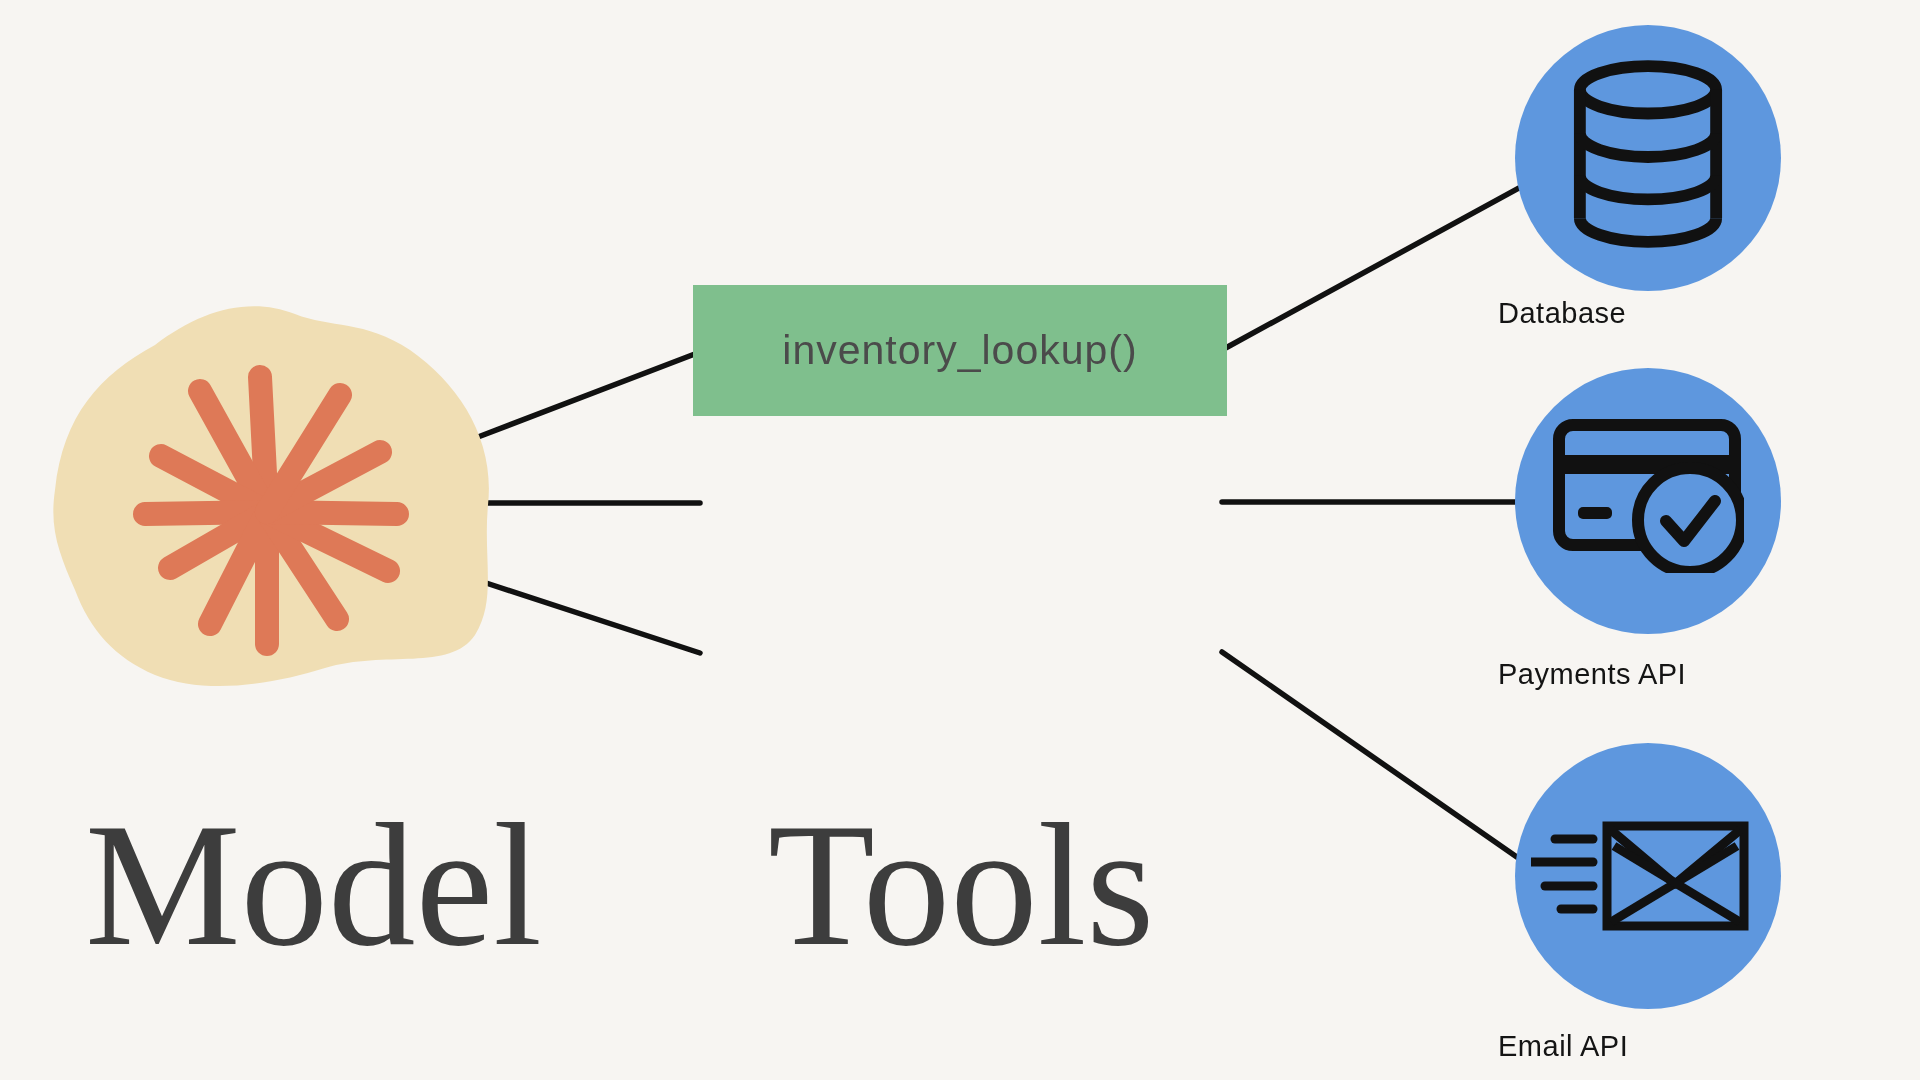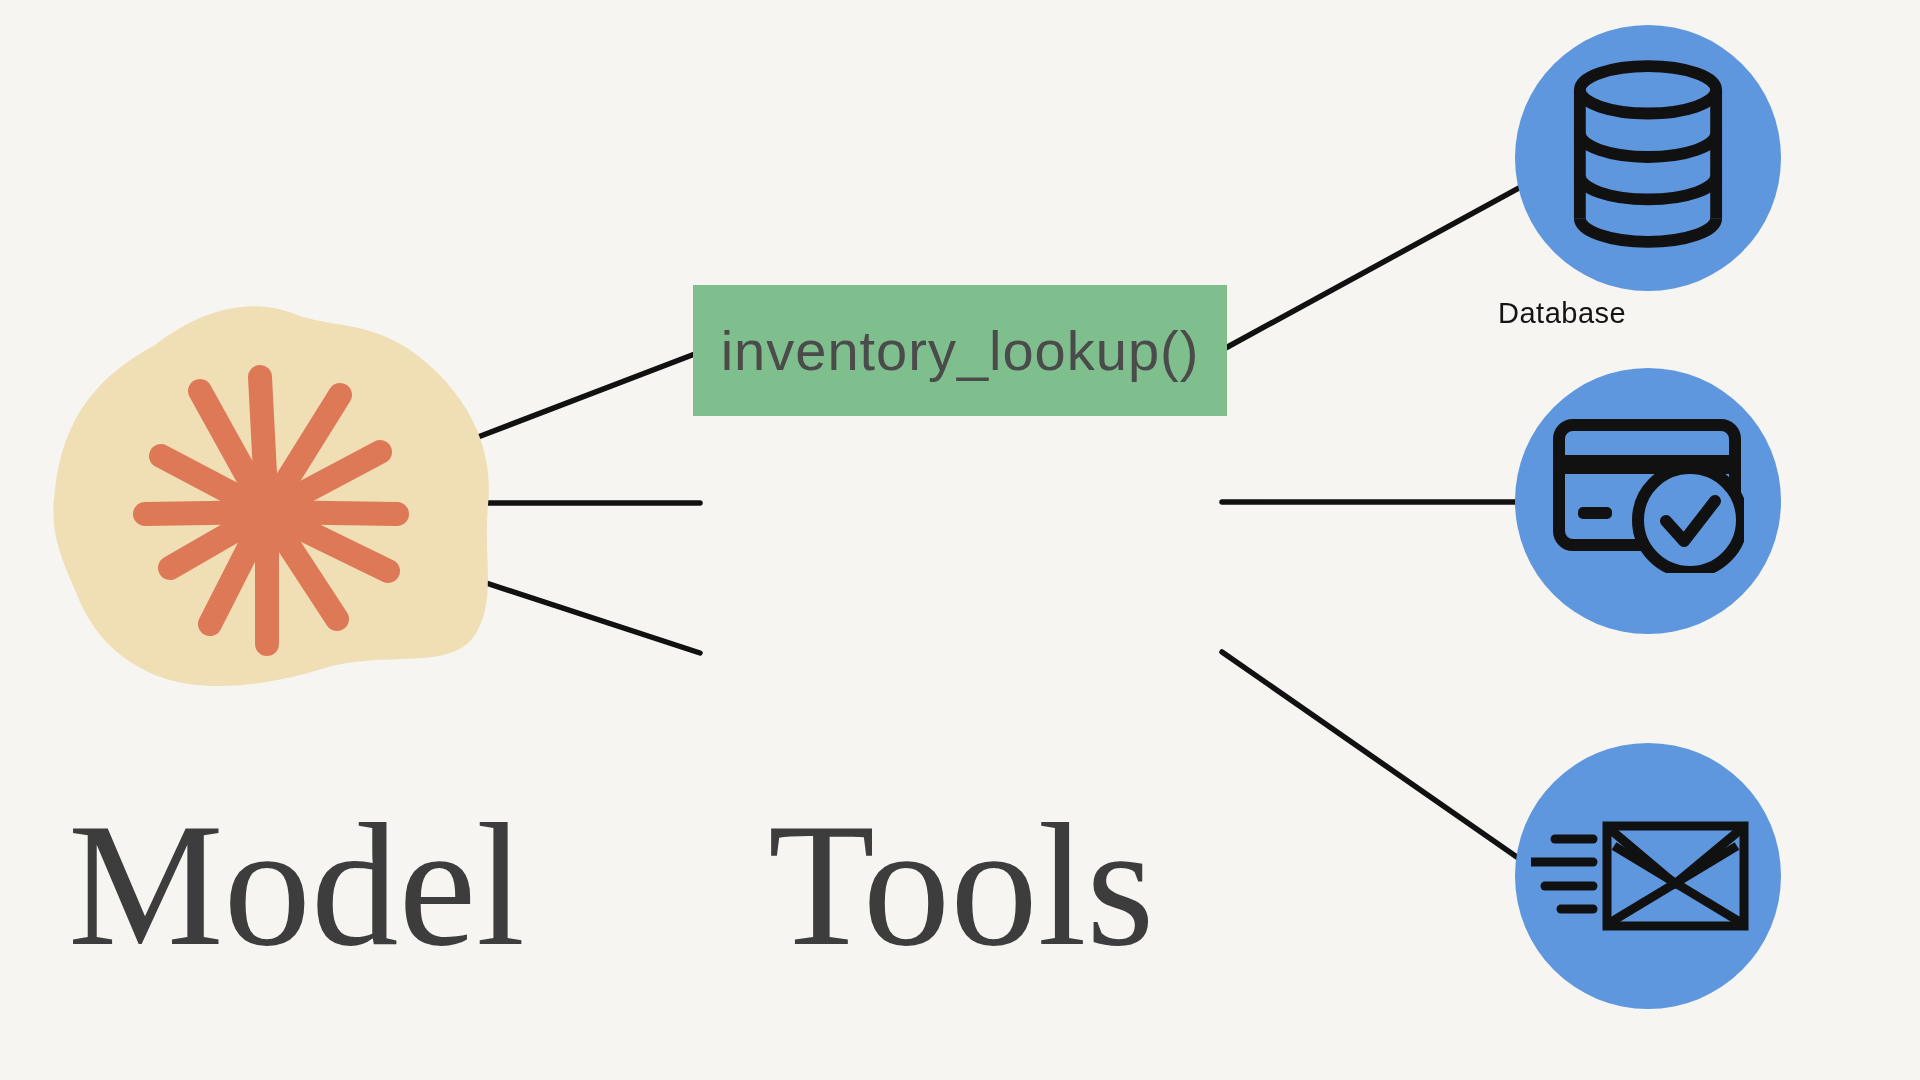--- a/index.html
+++ b/index.html
@@ -26,7 +26,7 @@
     display:flex;align-items:center;justify-content:center;
   }
   .func-box span{
-    font-size:56px;color:var(--box-text);letter-spacing:1px;white-space:nowrap;
+    font-size:41px;color:var(--box-text);letter-spacing:1px;white-space:nowrap;
   }
   .box-1{top:285px;} .box-2{top:435px;} .box-3{top:585px;}
   

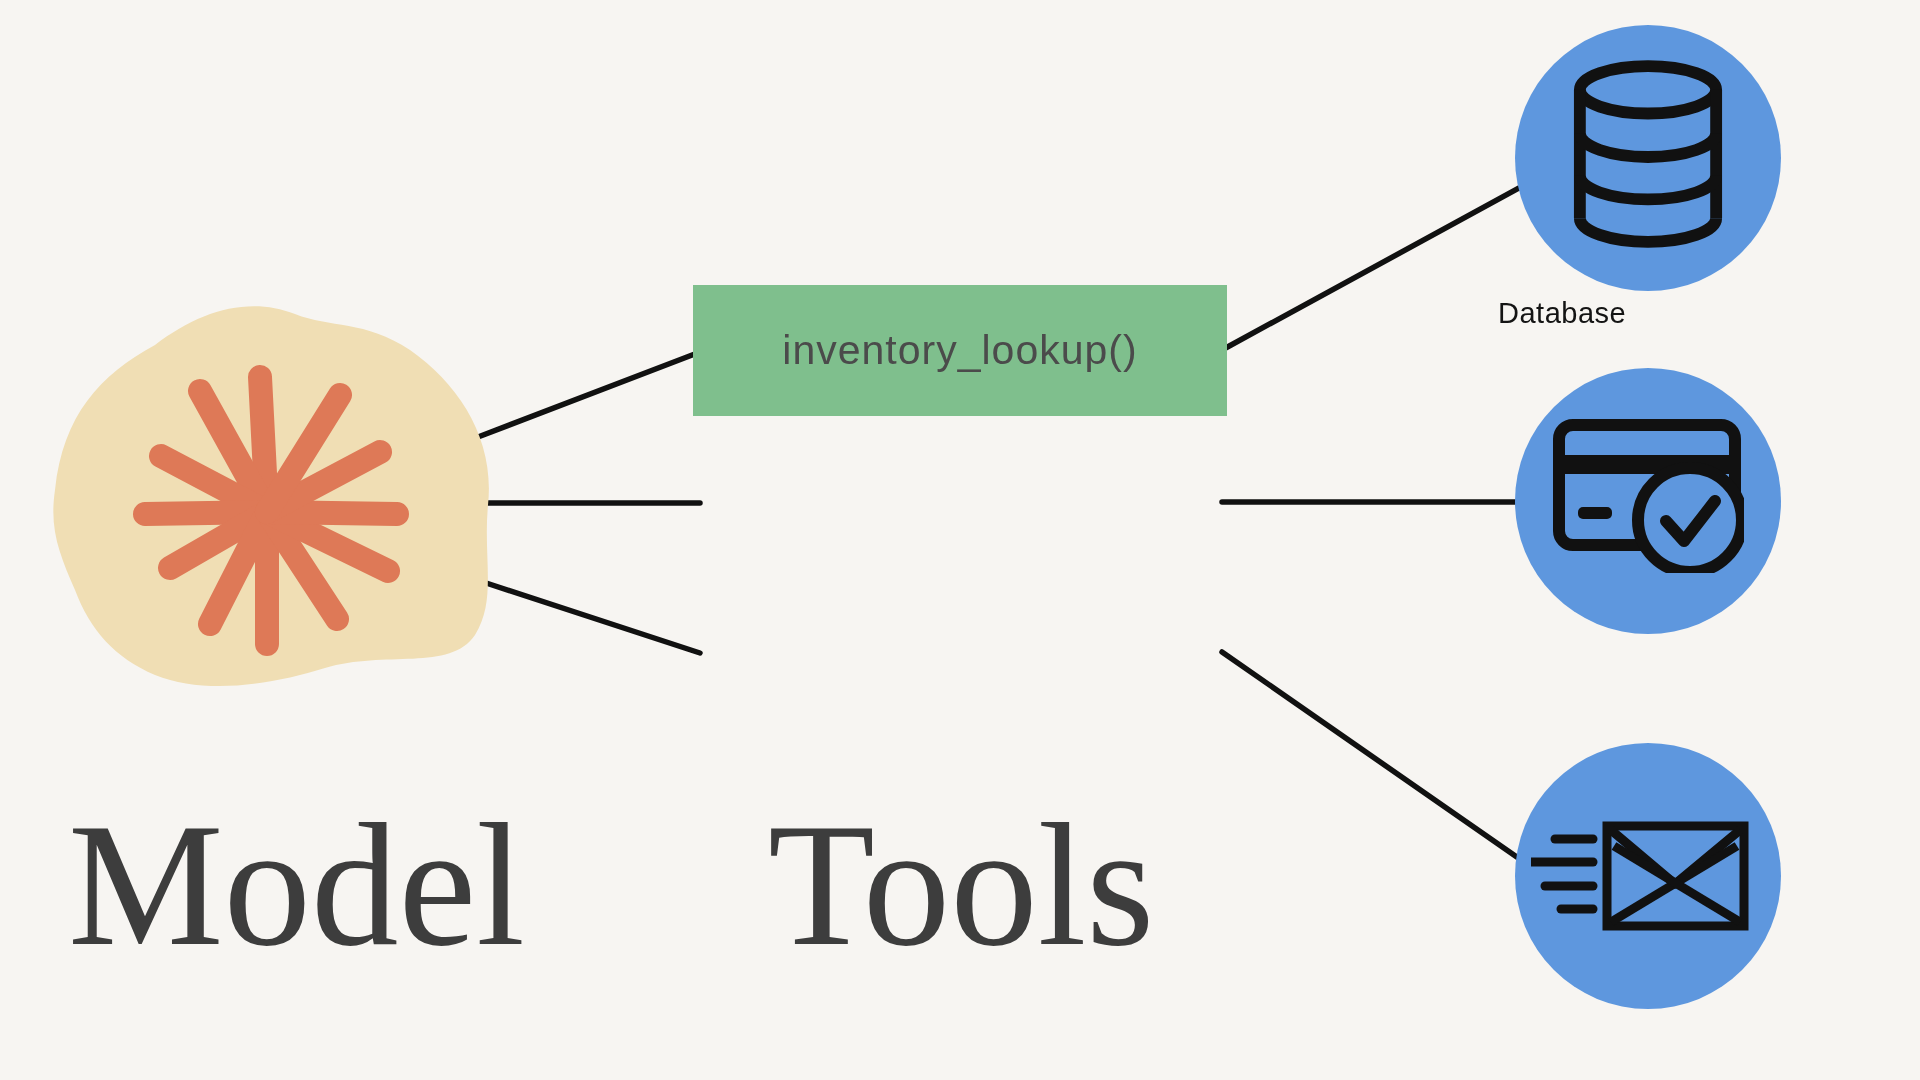--- a/index.html
+++ b/index.html
@@ -118,6 +118,7 @@
       <polyline class="icon-stroke" points="114,103 132,123 163,83" stroke-width="12" stroke-linecap="round" stroke-linejoin="round"></polyline>
     </svg>
   </div>
+  <div class="service-label label-2">Payments API</div>
 
   <div class="service-circle circle-3">
     <svg width="220" height="110" viewBox="0 0 220 110" aria-hidden="true" style="margin-left:-14px;">

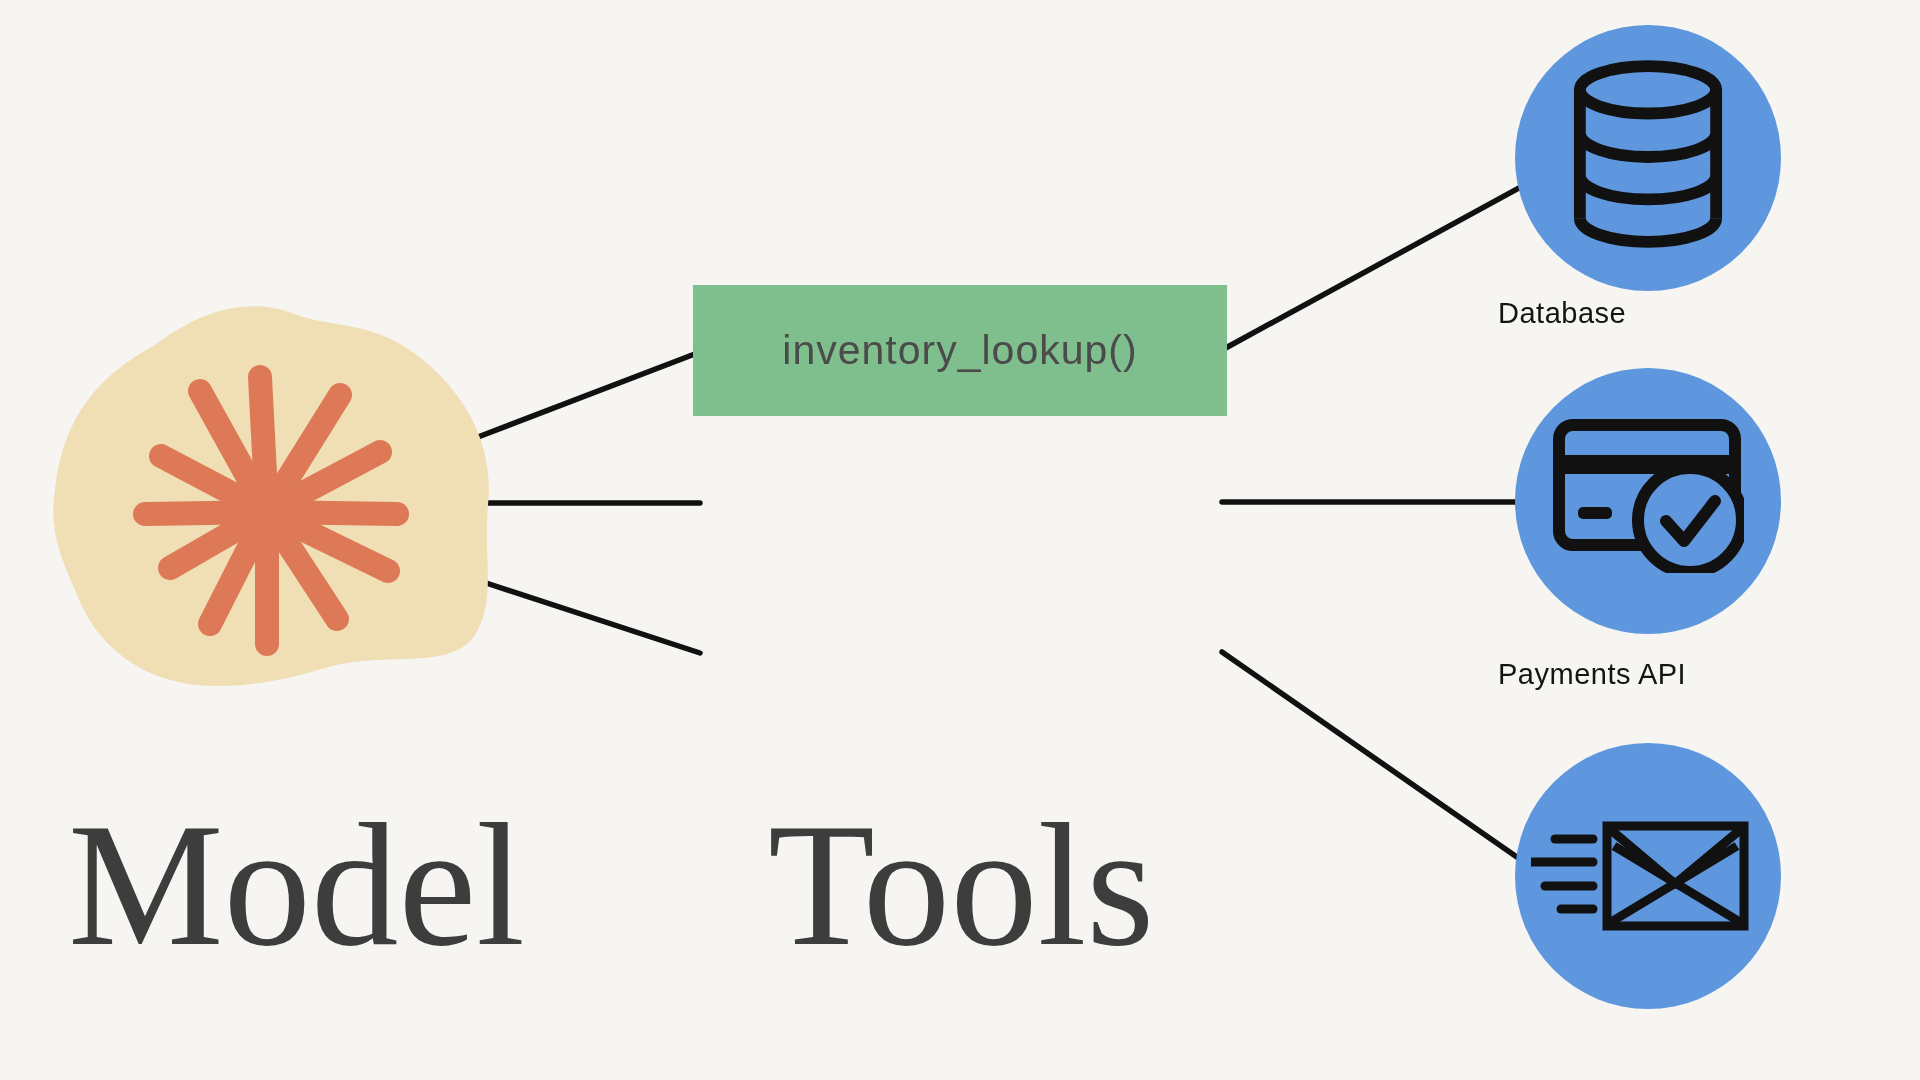--- a/index.html
+++ b/index.html
@@ -48,7 +48,7 @@
     position:absolute;font-family:"Liberation Serif",serif;font-size:175px;
     line-height:1;color:var(--heading);white-space:nowrap;
   }
-  .heading-model{left:68px;top:798px;}
+  .heading-model{left:85px;top:798px;}
   .heading-tools{left:768px;top:798px;}
 </style>
 </head>

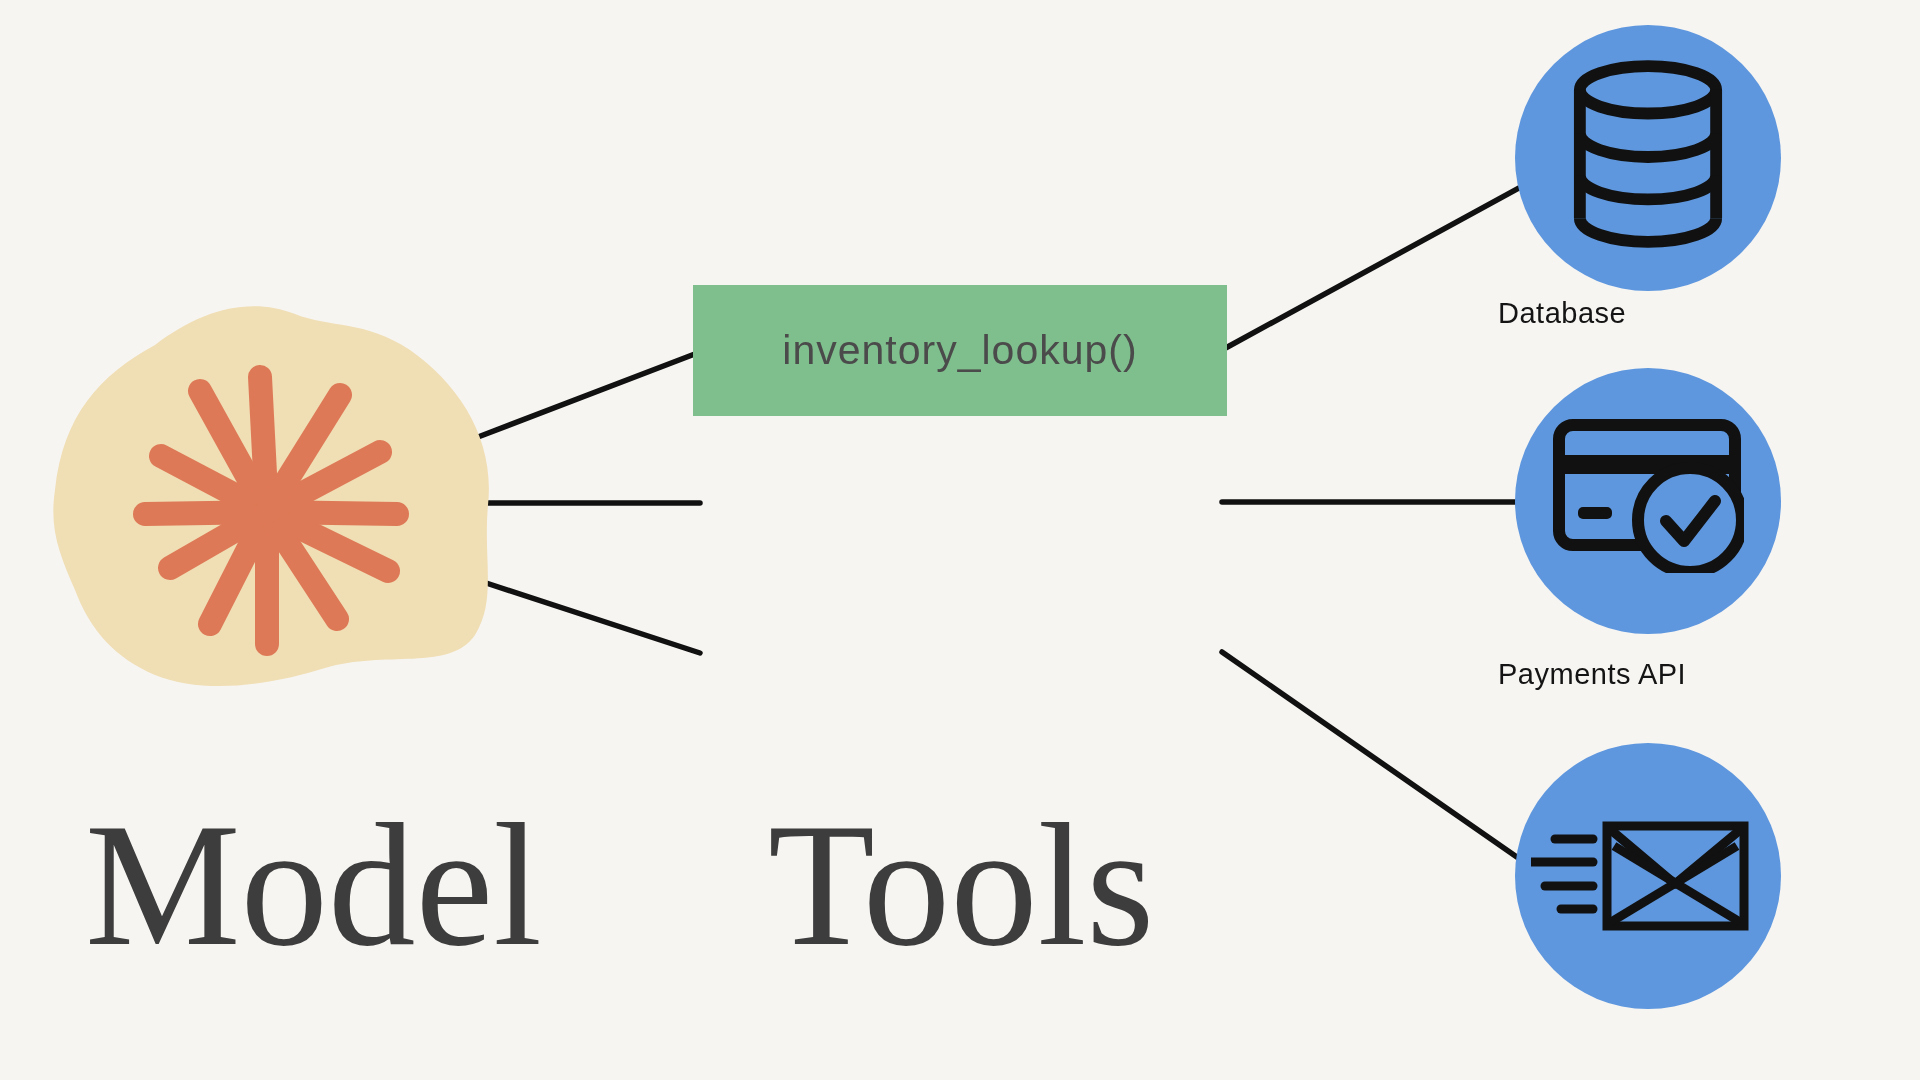--- a/index.html
+++ b/index.html
@@ -134,6 +134,7 @@
       </g>
     </svg>
   </div>
+  <div class="service-label label-3">Email API</div>
 
   <div class="heading heading-model">Model</div>
   <div class="heading heading-tools">Tools</div>

